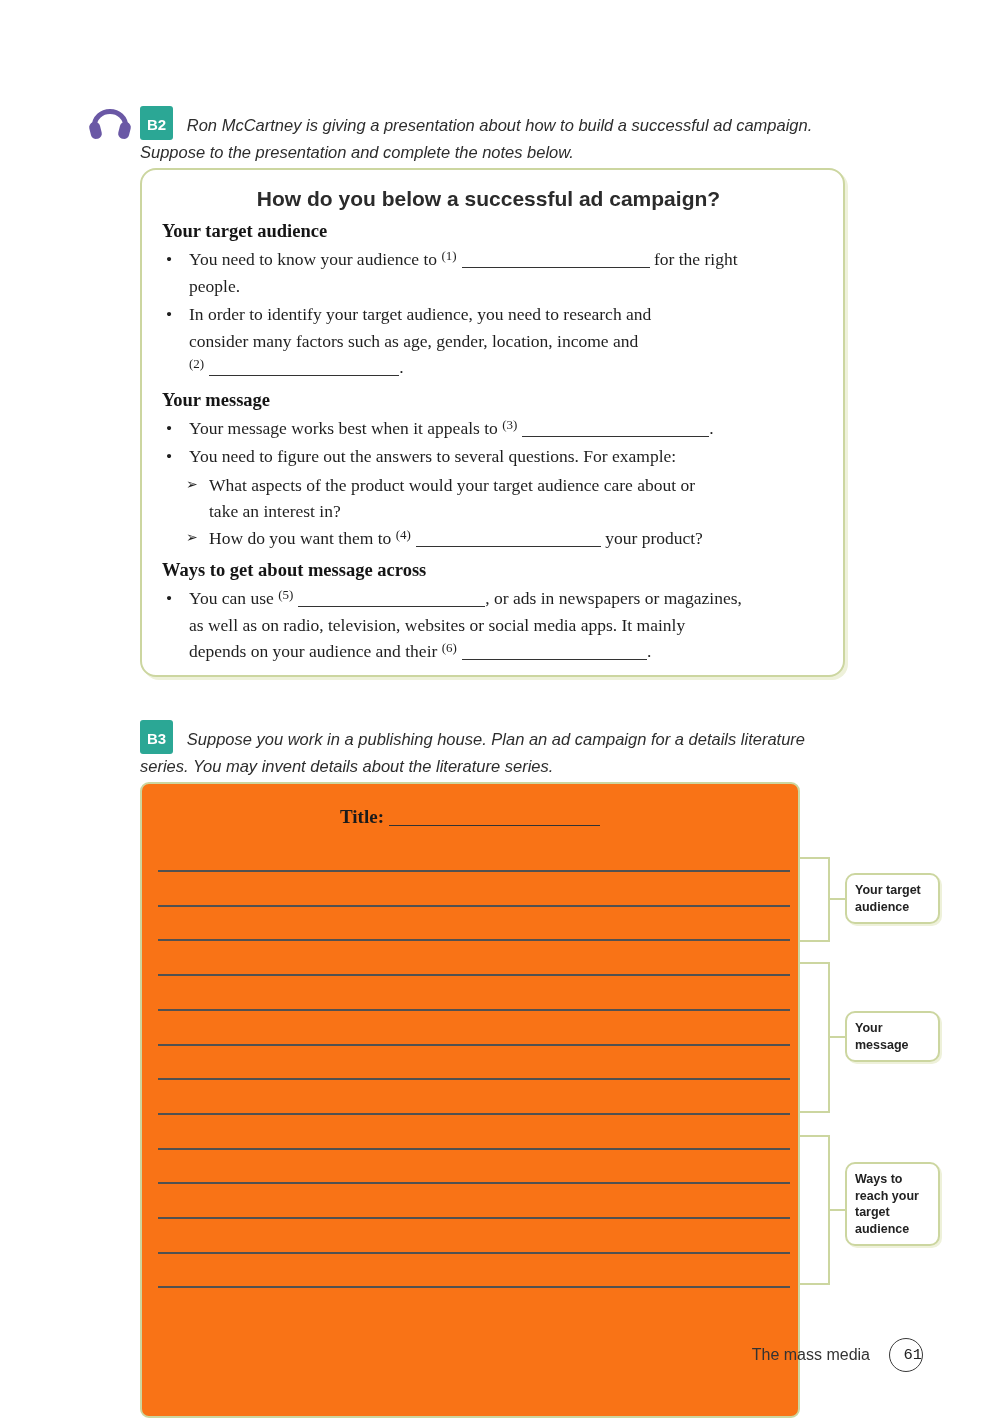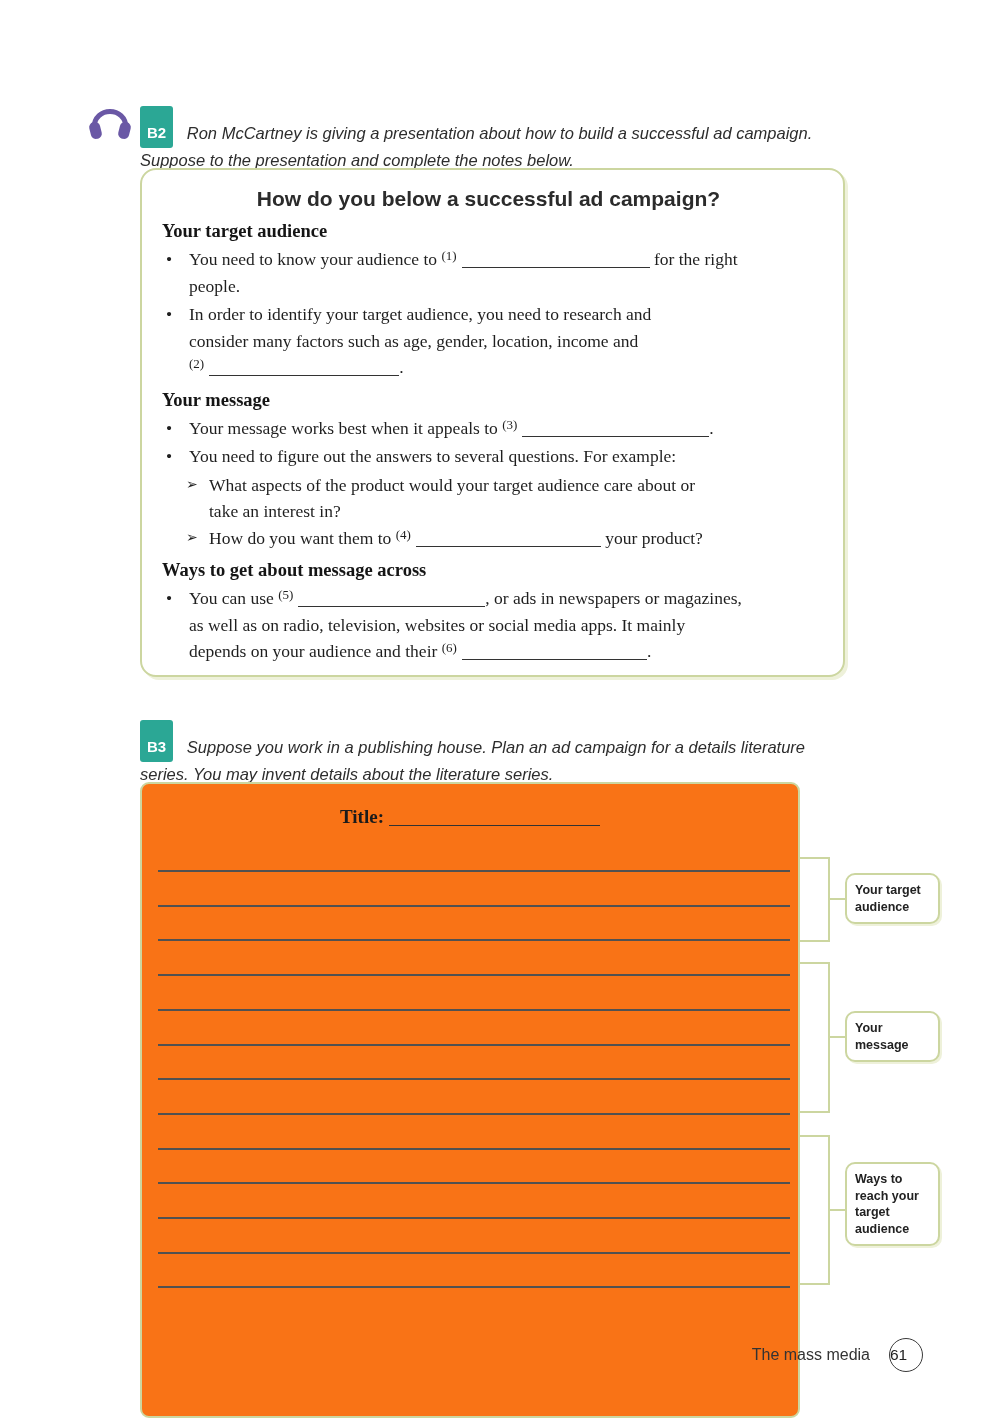--- a/index.html
+++ b/index.html
@@ -12,7 +12,7 @@
     font-size:16.5px;line-height:25px;color:#2d2d2d;}
   .badge{display:inline-block;font-style:normal;font-weight:bold;
     font-family:"Liberation Sans",sans-serif;font-size:15px;color:#ffffff;
-    background:#2ba795;padding:14px 7px 3px;border-radius:3px;margin-right:9px;
+    background:#2ba795;padding:6px 7px 3px;border-radius:3px;margin-right:9px;
     vertical-align:1px;}
 
   

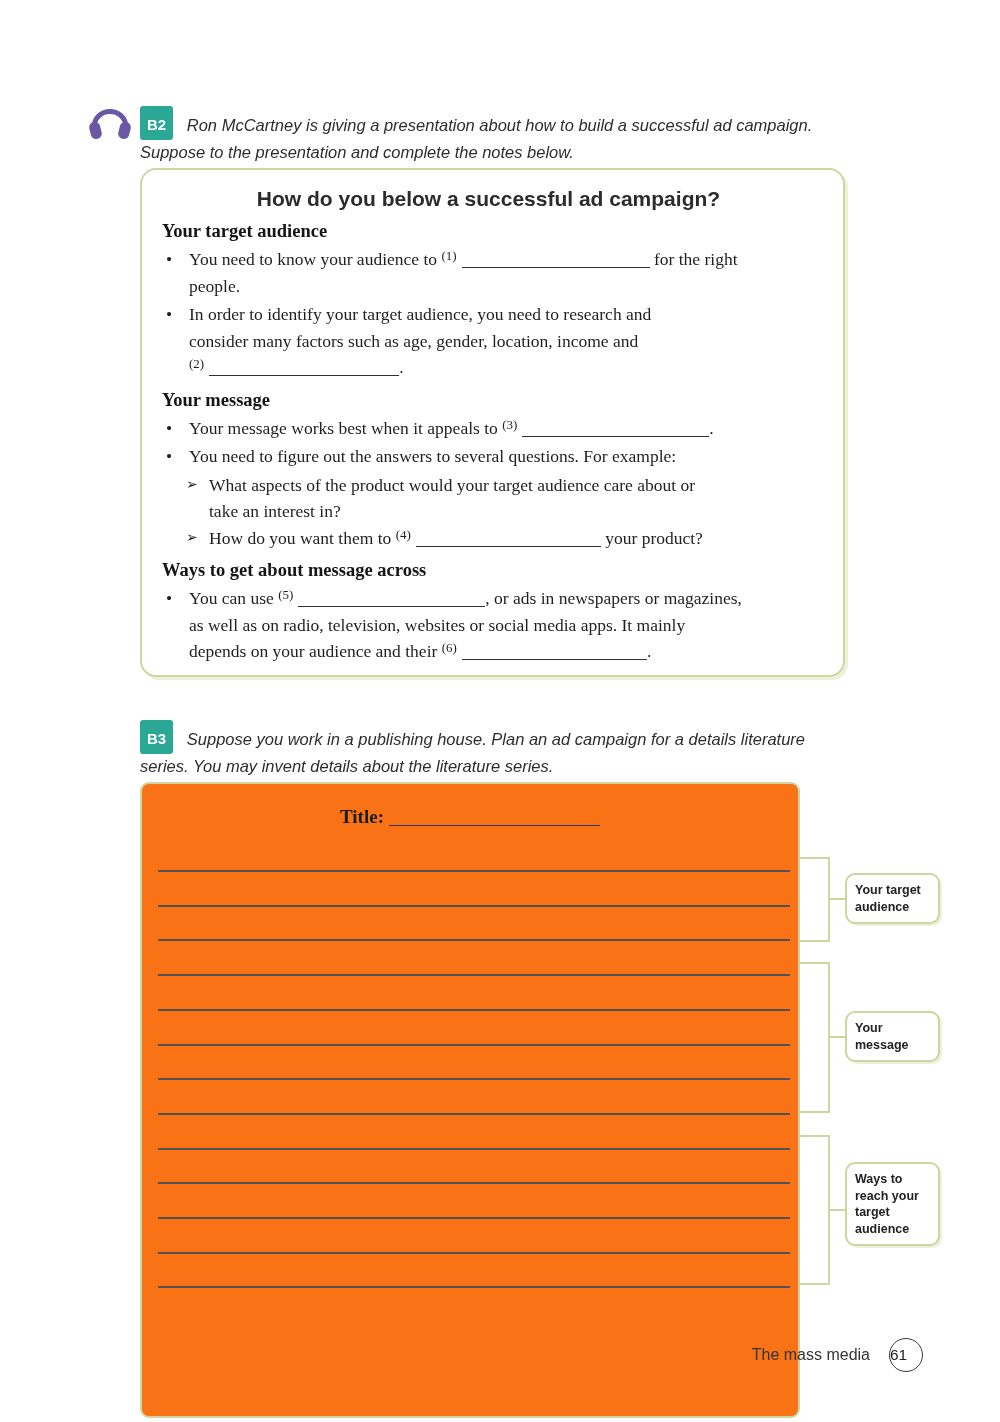--- a/index.html
+++ b/index.html
@@ -58,8 +58,8 @@
     font-family:"Liberation Sans",sans-serif;font-size:16px;color:#333;}
   .page-circle{position:absolute;left:889px;top:1338px;width:34px;height:34px;
     box-sizing:border-box;border:1.5px solid #3a3a3a;border-radius:50%;
-    display:flex;align-items:center;justify-content:flex-start;
-    font-family:Liberation Sans, sans-serif;font-size:15.5px;color:#222;}
+    display:flex;align-items:center;justify-content:flex-end;
+    font-family:Liberation Mono, monospace;font-size:15.5px;color:#222;}
 </style>
 </head>
 <body>

